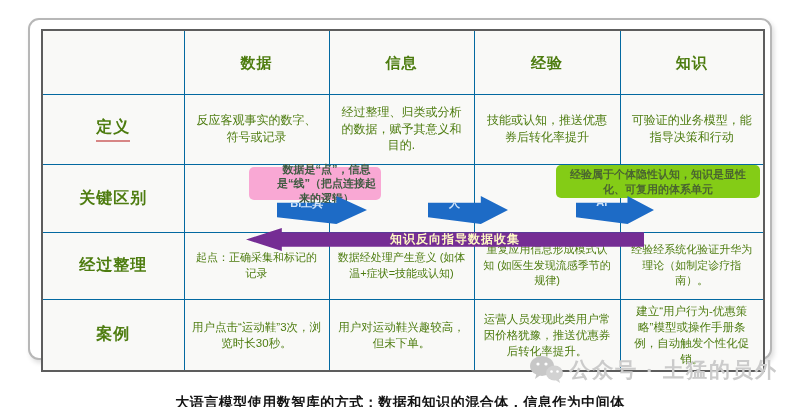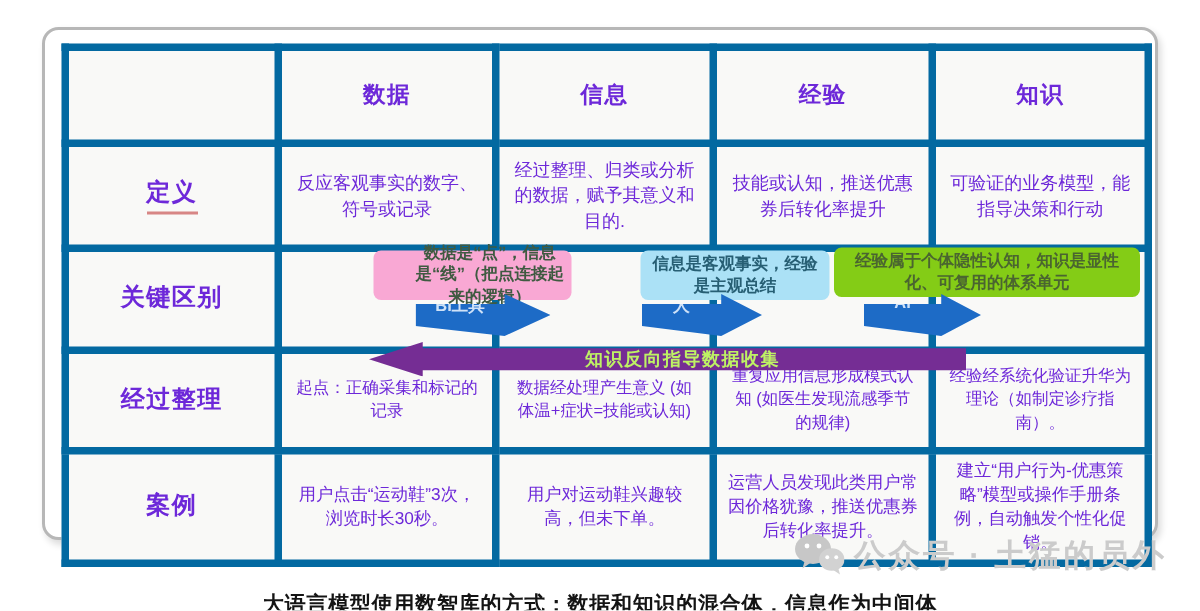--- a/index.html
+++ b/index.html
@@ -21,8 +21,8 @@
     background:#f9f9f7;
   }
   table.matrix td {
-    border:5px solid #0369a1; text-align:center; vertical-align:middle;
-    padding:3px 7px; color:#6d28d9; line-height:1.4; word-break:break-all;
+    border:1px solid #0369a1; text-align:center; vertical-align:middle;
+    padding:3px 7px; color:#4d7c0f; line-height:1.4; word-break:break-all;
   }
   table.matrix { border:2px solid #5d5d5d; }
   tr.hdr td { height:64px; }

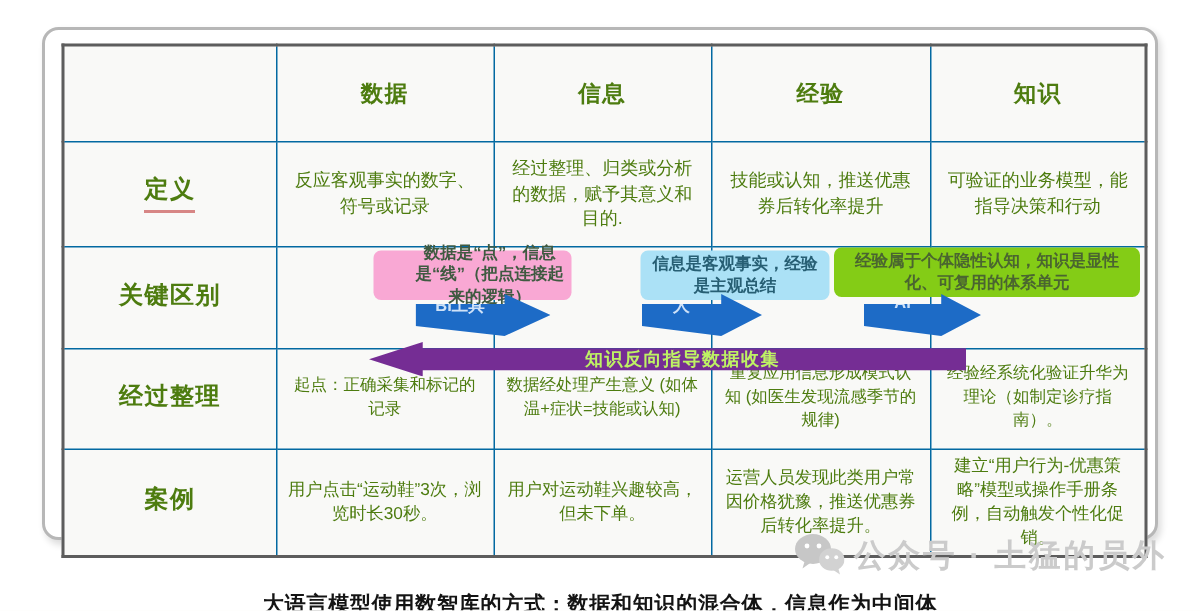--- a/index.html
+++ b/index.html
@@ -138,7 +138,6 @@
   </div>
 
   <div class="callout co1">数据是“点”，信息是“线”（把点连接起来的逻辑）</div>
-  <div class="callout co2">信息是客观事实，经验是主观总结</div>
   <div class="callout co3">经验属于个体隐性认知，知识是显性化、可复用的体系单元</div>
 
   <div class="arrow-right ar1">

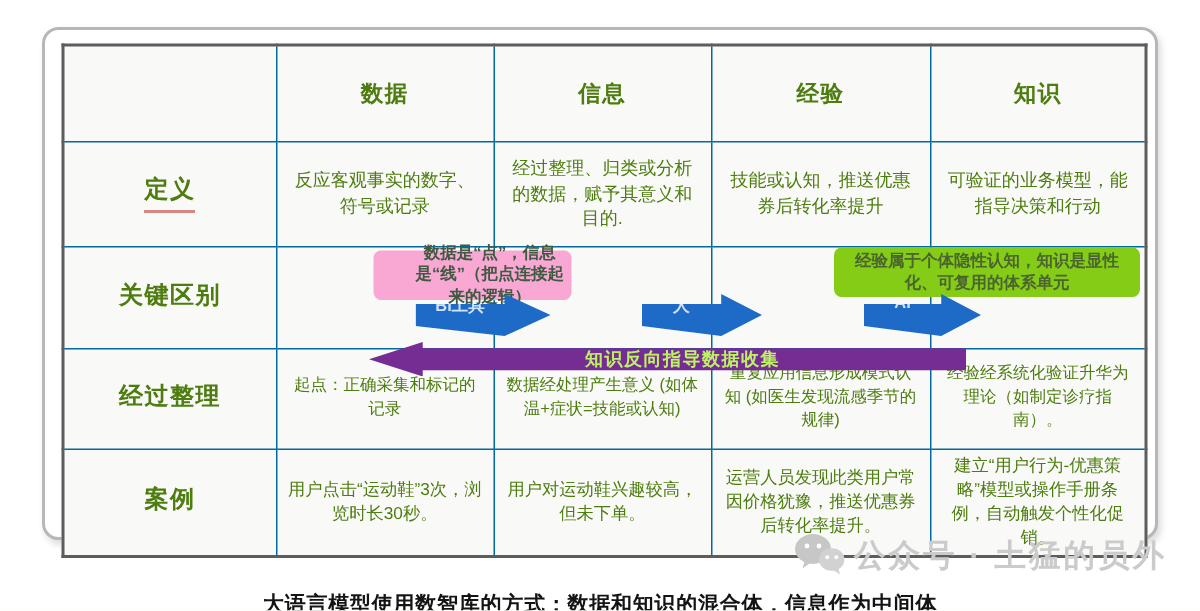--- a/index.html
+++ b/index.html
@@ -67,7 +67,7 @@
     clip-path:polygon(0% 50%, 9% 0%, 9% 18%, 100% 18%, 100% 82%, 9% 82%, 9% 100%);
     display:flex; align-items:center; justify-content:center;
   }
-  .arrow-left span { color:#bef264; font-size:12px; font-weight:bold; letter-spacing:1px; padding-left:20px; }
+  .arrow-left span { color:#fef9c3; font-size:12px; font-weight:bold; letter-spacing:1px; padding-left:20px; }
 
   
   .caption {

